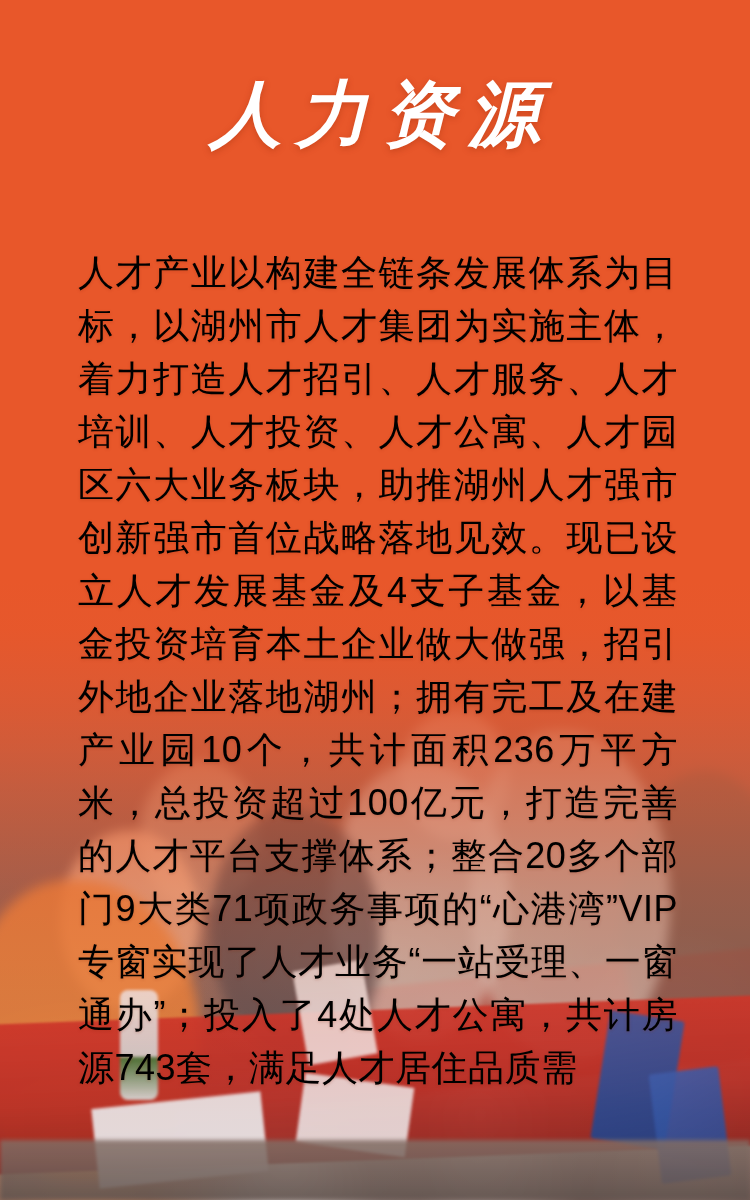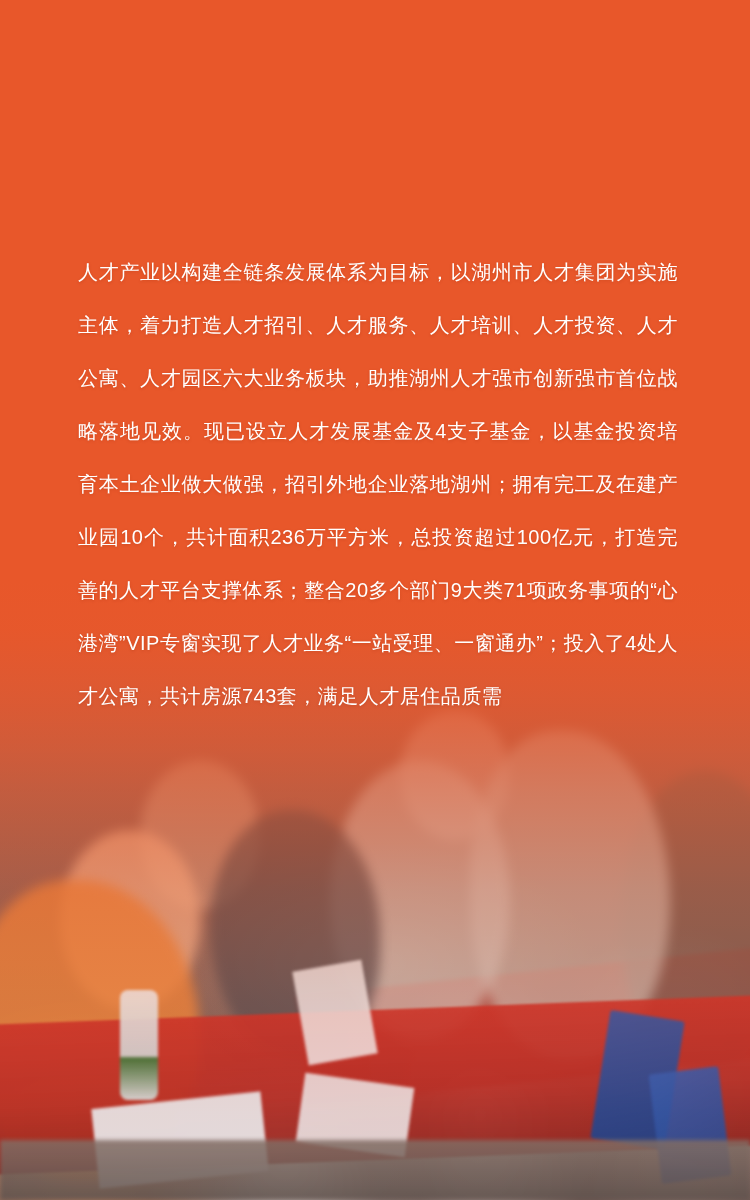--- a/index.html
+++ b/index.html
@@ -177,6 +177,7 @@
   </div>
 
   <div class="content">
+    <div class="title">人力资源</div>
 
     <div class="body-text">人才产业以构建全链条发展体系为目标，以湖州市人才集团为实施主体，着力打造人才招引、人才服务、人才培训、人才投资、人才公寓、人才园区六大业务板块，助推湖州人才强市创新强市首位战略落地见效。现已设立人才发展基金及4支子基金，以基金投资培育本土企业做大做强，招引外地企业落地湖州；拥有完工及在建产业园10个，共计面积236万平方米，总投资超过100亿元，打造完善的人才平台支撑体系；整合20多个部门9大类71项政务事项的“心港湾”VIP专窗实现了人才业务“一站受理、一窗通办”；投入了4处人才公寓，共计房源743套，满足人才居住品质需</div>
   </div>

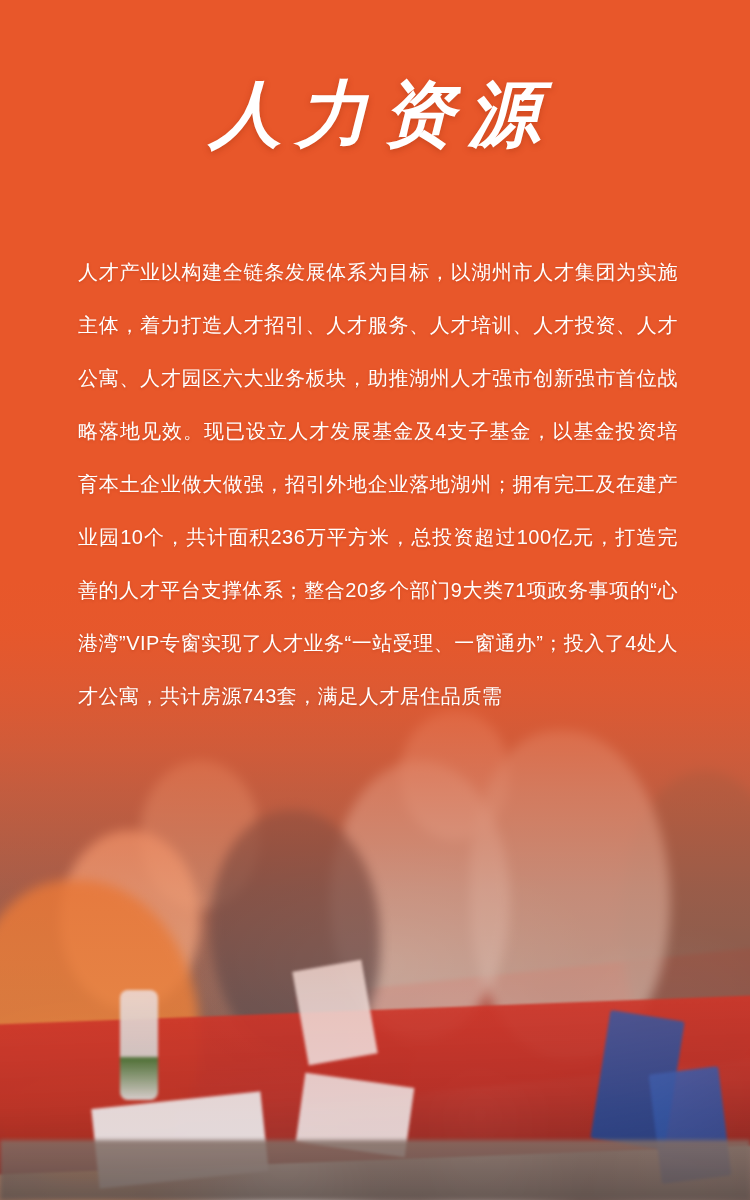--- a/index.html
+++ b/index.html
@@ -138,9 +138,9 @@
     top: 246px;
     left: 78px;
     width: 600px;
-    color: #ffffff;
+    color: #000000;
     font-family: "Liberation Sans", sans-serif;
-    font-size: 20px;
+    font-size: 36px;
     line-height: 53px;
     letter-spacing: 0.5px;
     text-align: justify;

